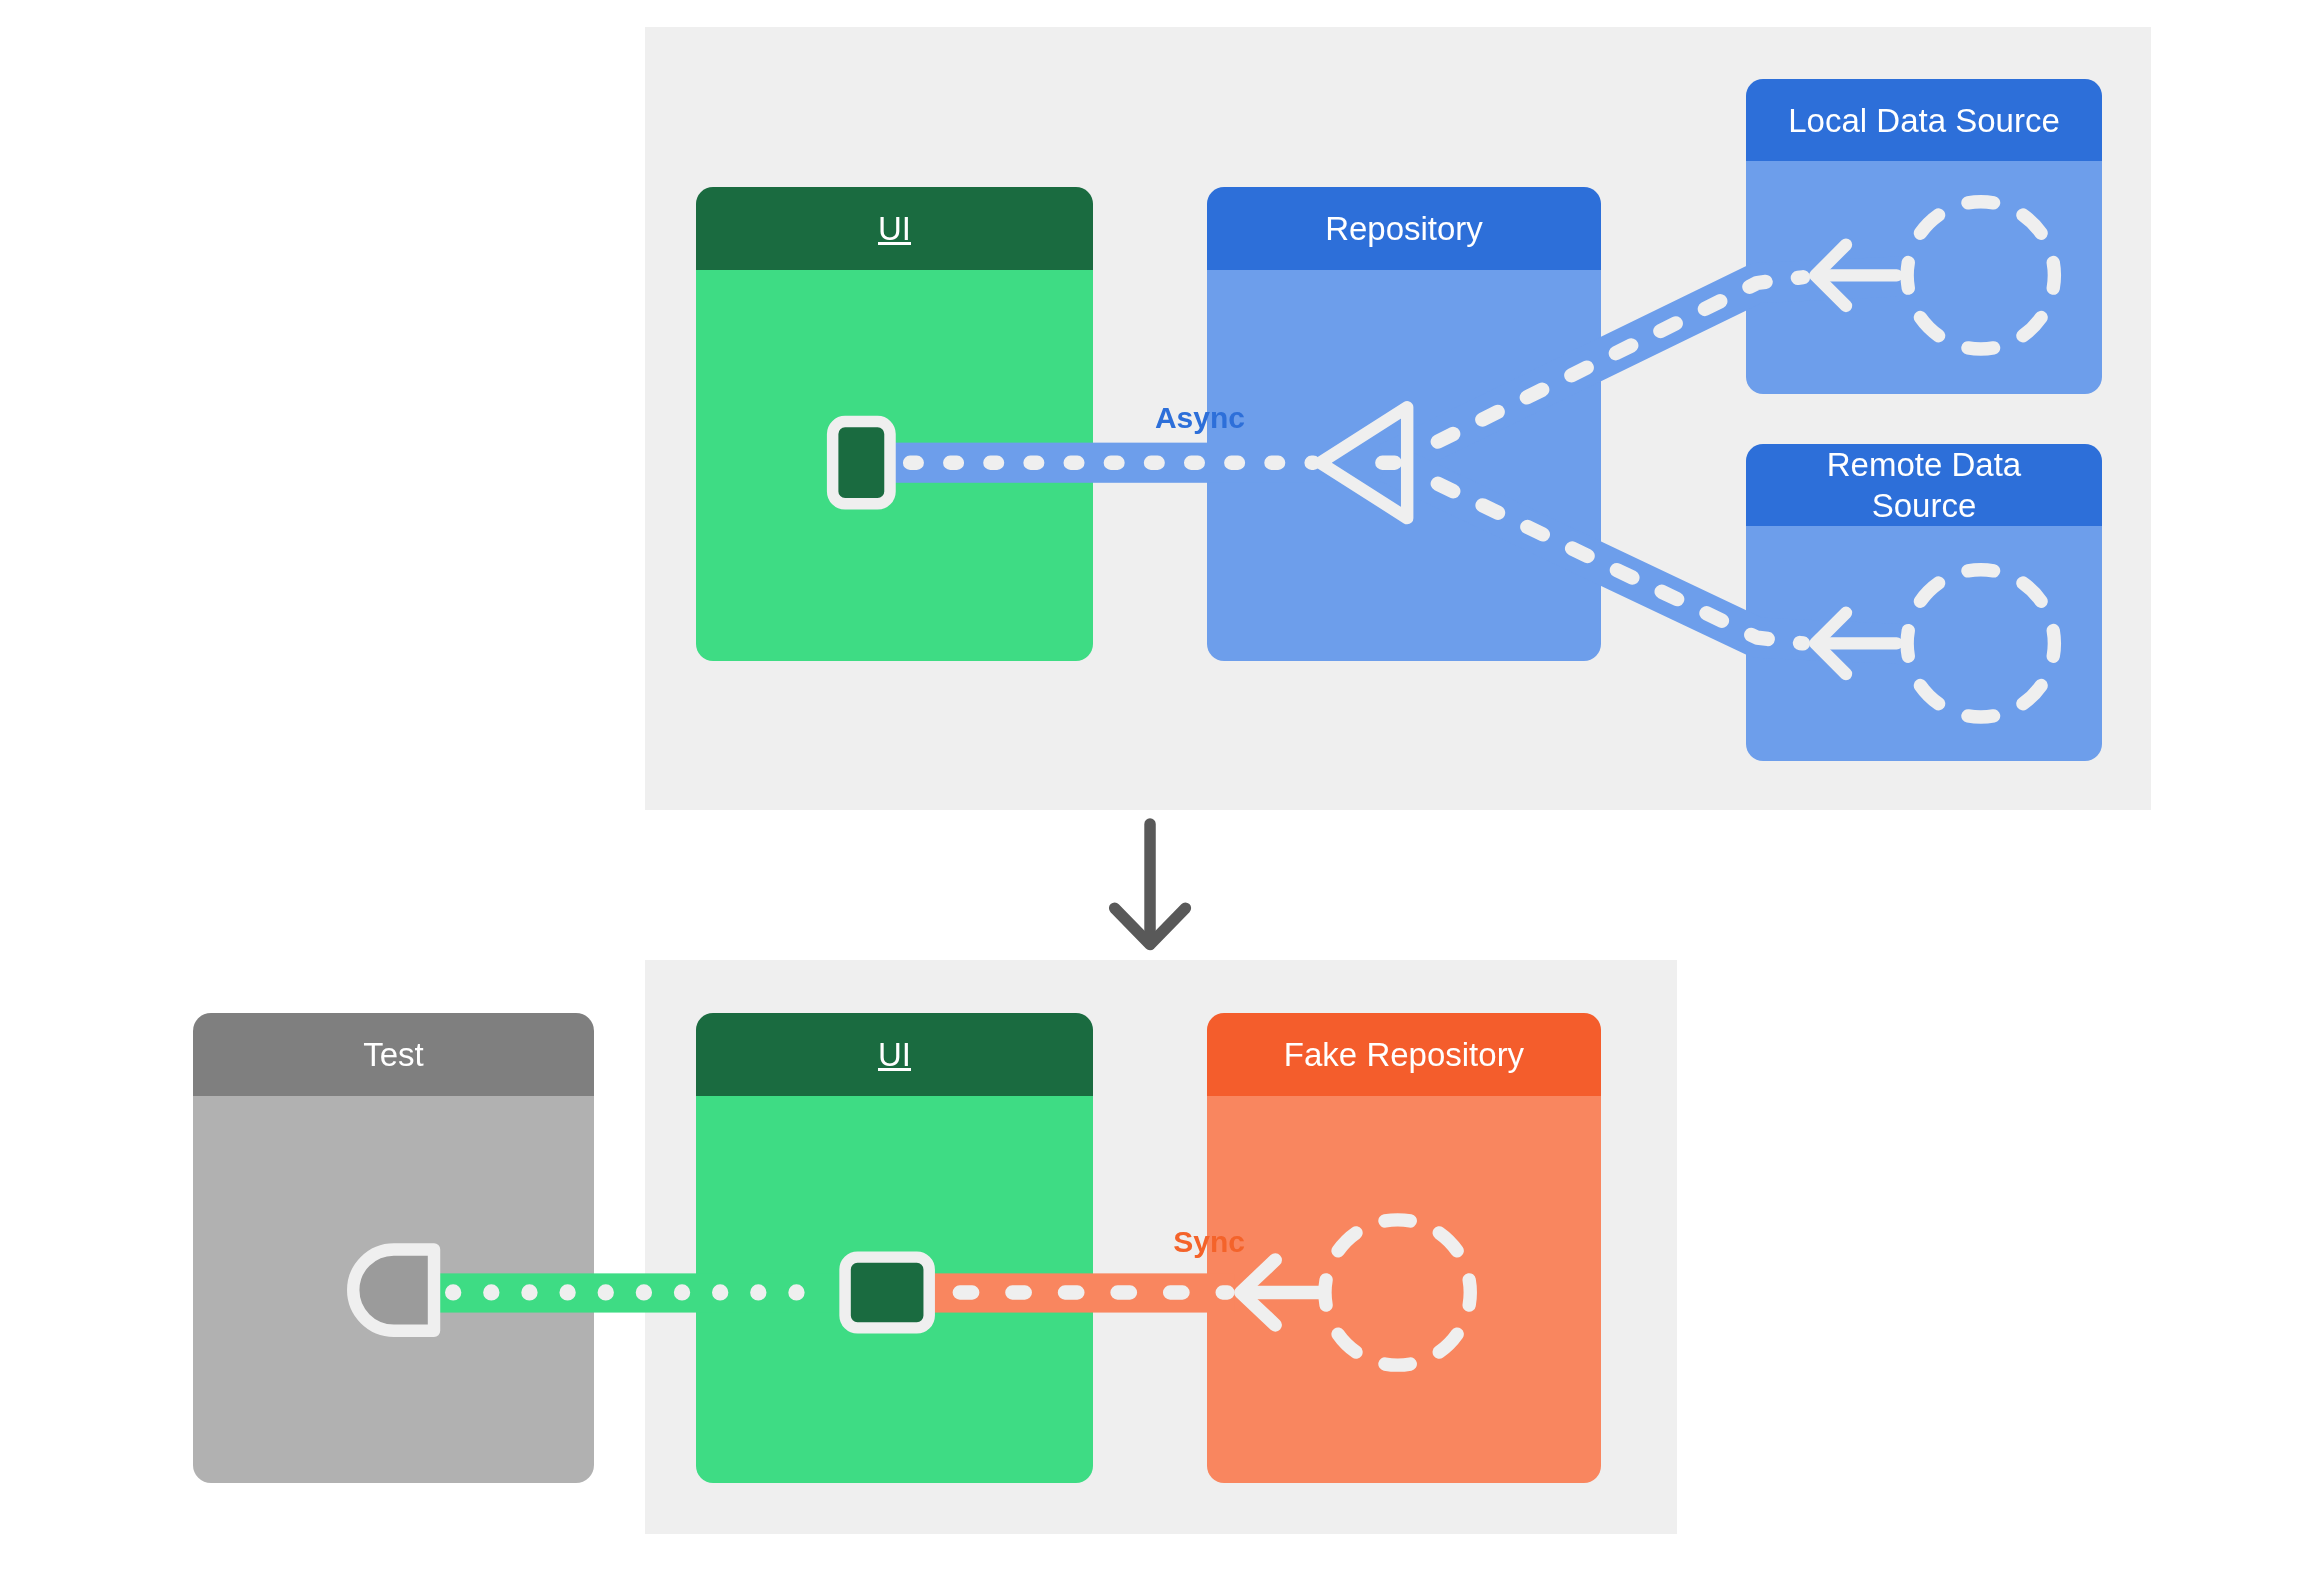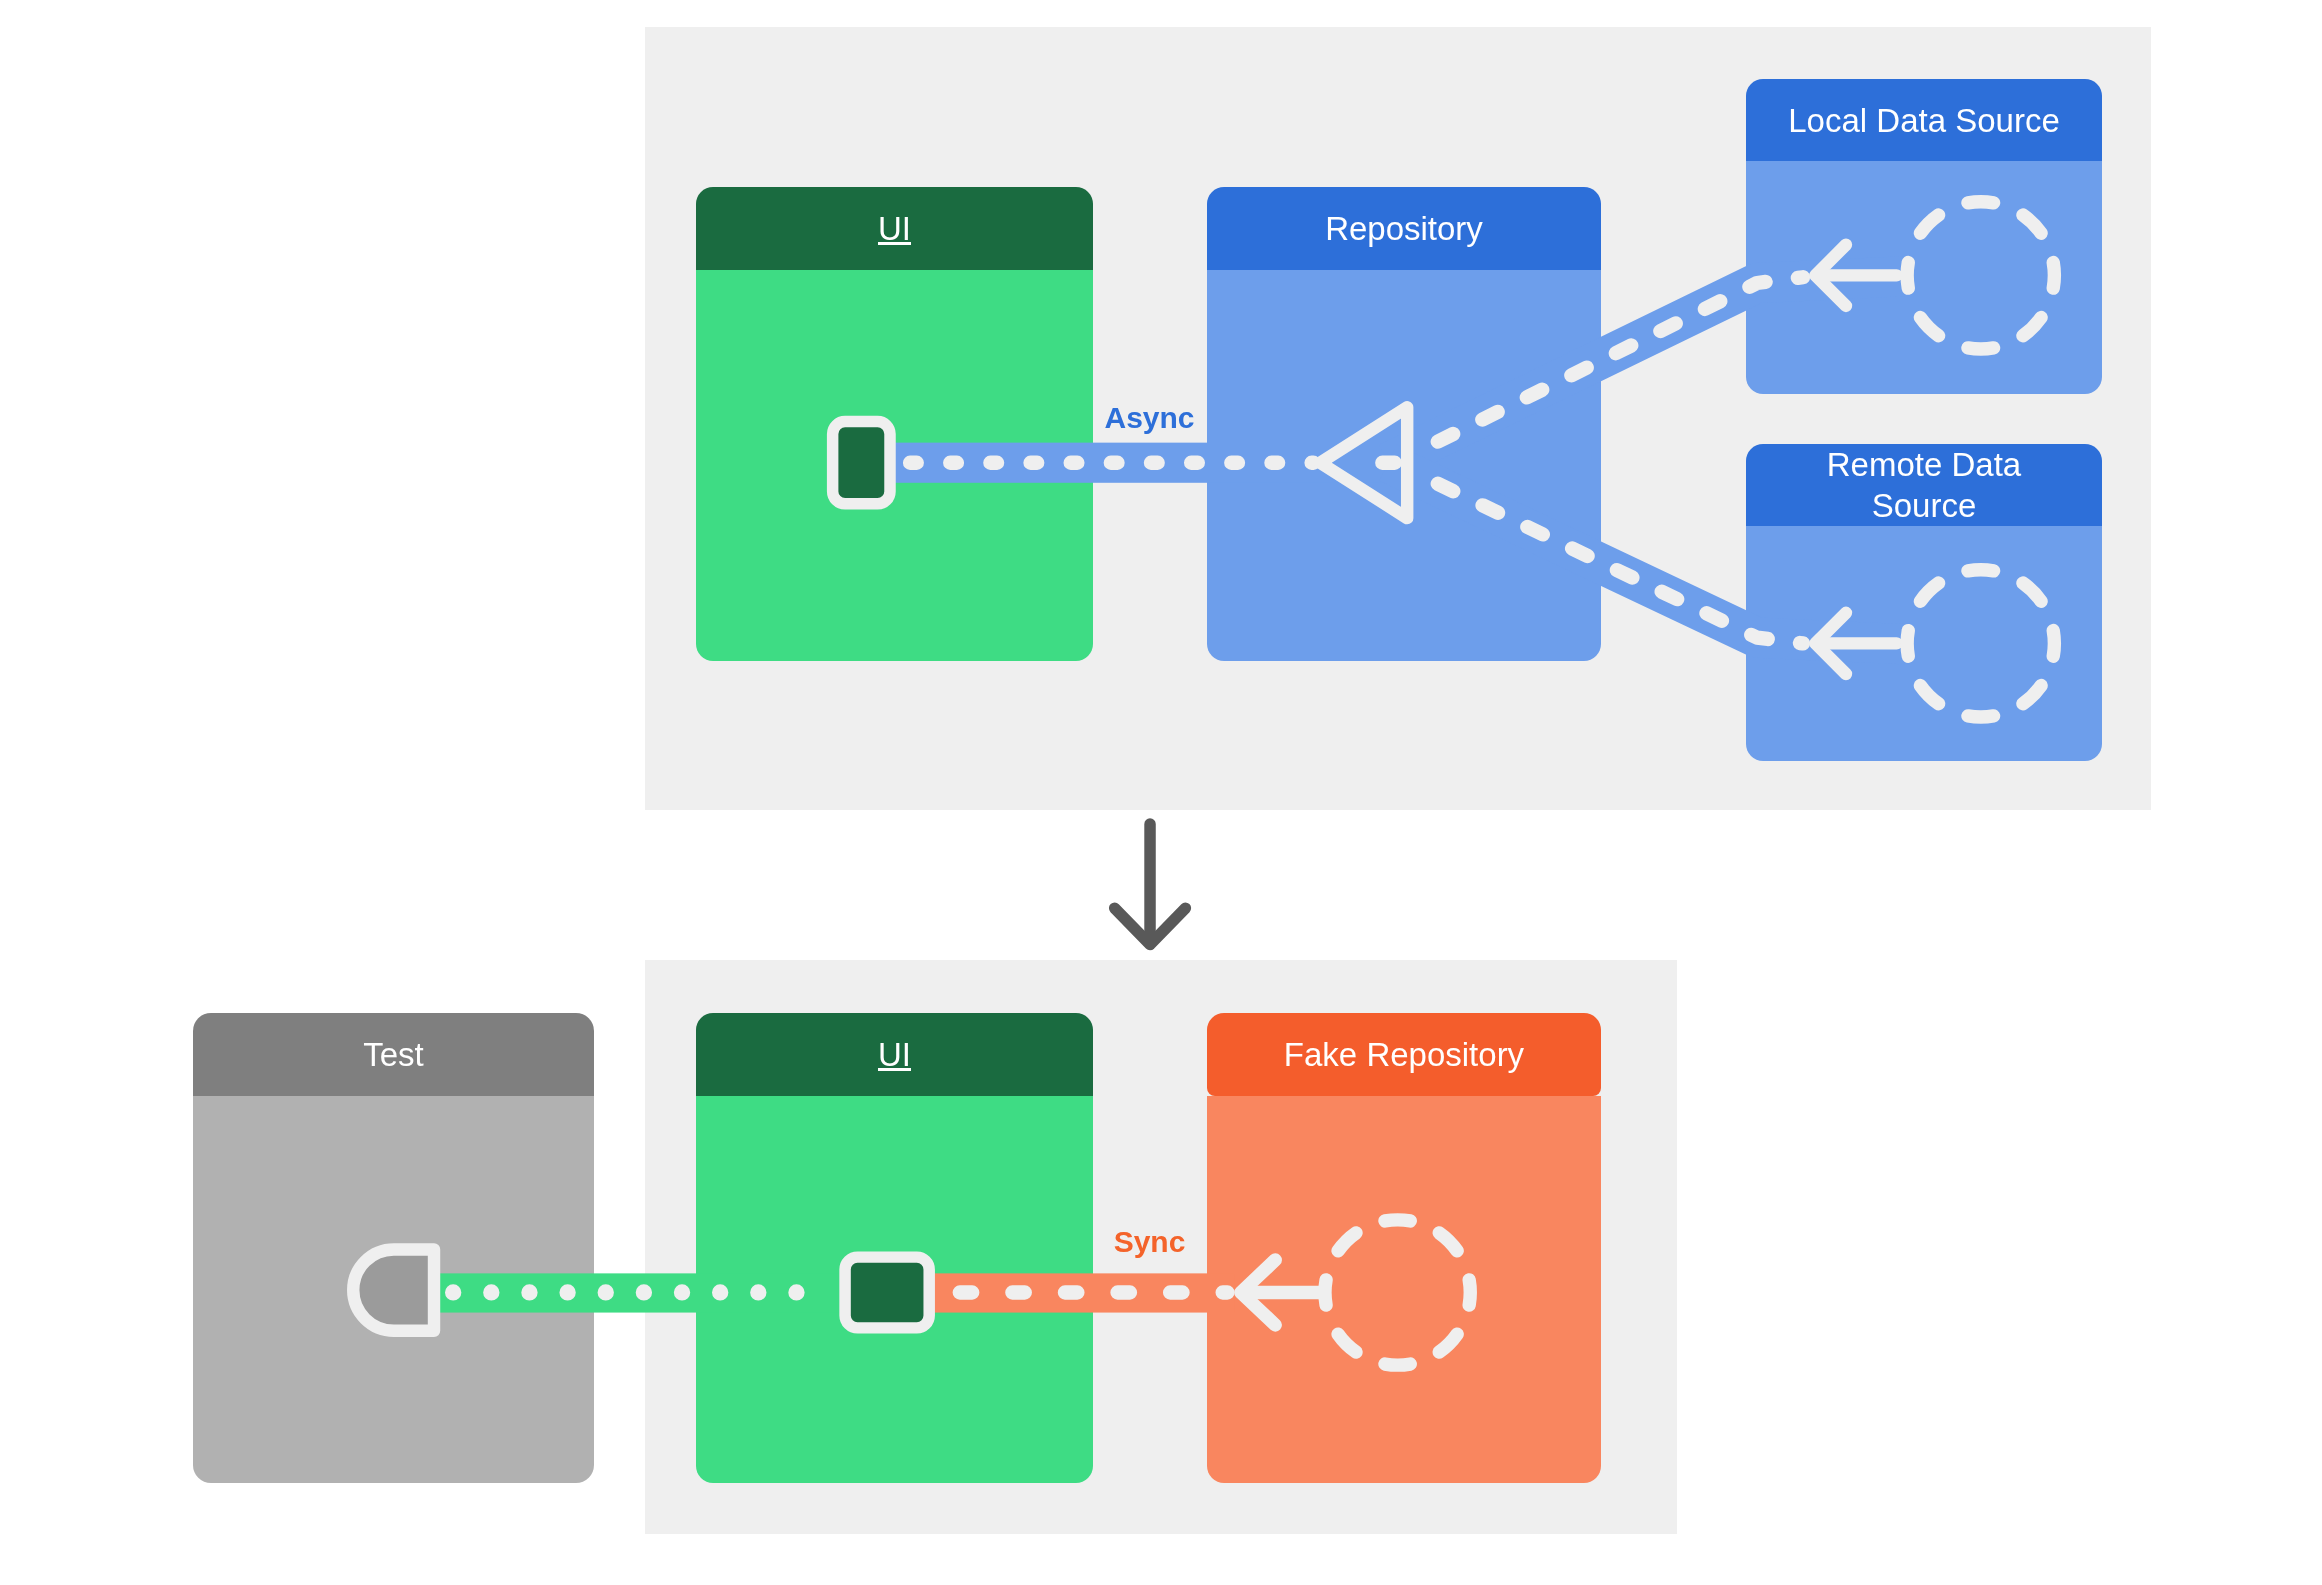--- a/index.html
+++ b/index.html
@@ -50,7 +50,7 @@
   .box-fake .box-header{background:var(--orange-header);border-radius:8px;}
   .box-fake .box-body{background:var(--orange-body);}
   
-  .conn-label{position:absolute;width:191px;left:1054px;text-align:center;
+  .conn-label{position:absolute;width:191px;left:1054px;text-align:right;
     font-size:30px;font-weight:bold;}
   .label-async{top:401px;color:var(--blue-header);}
   .label-sync{top:1225px;color:#F4632A;}

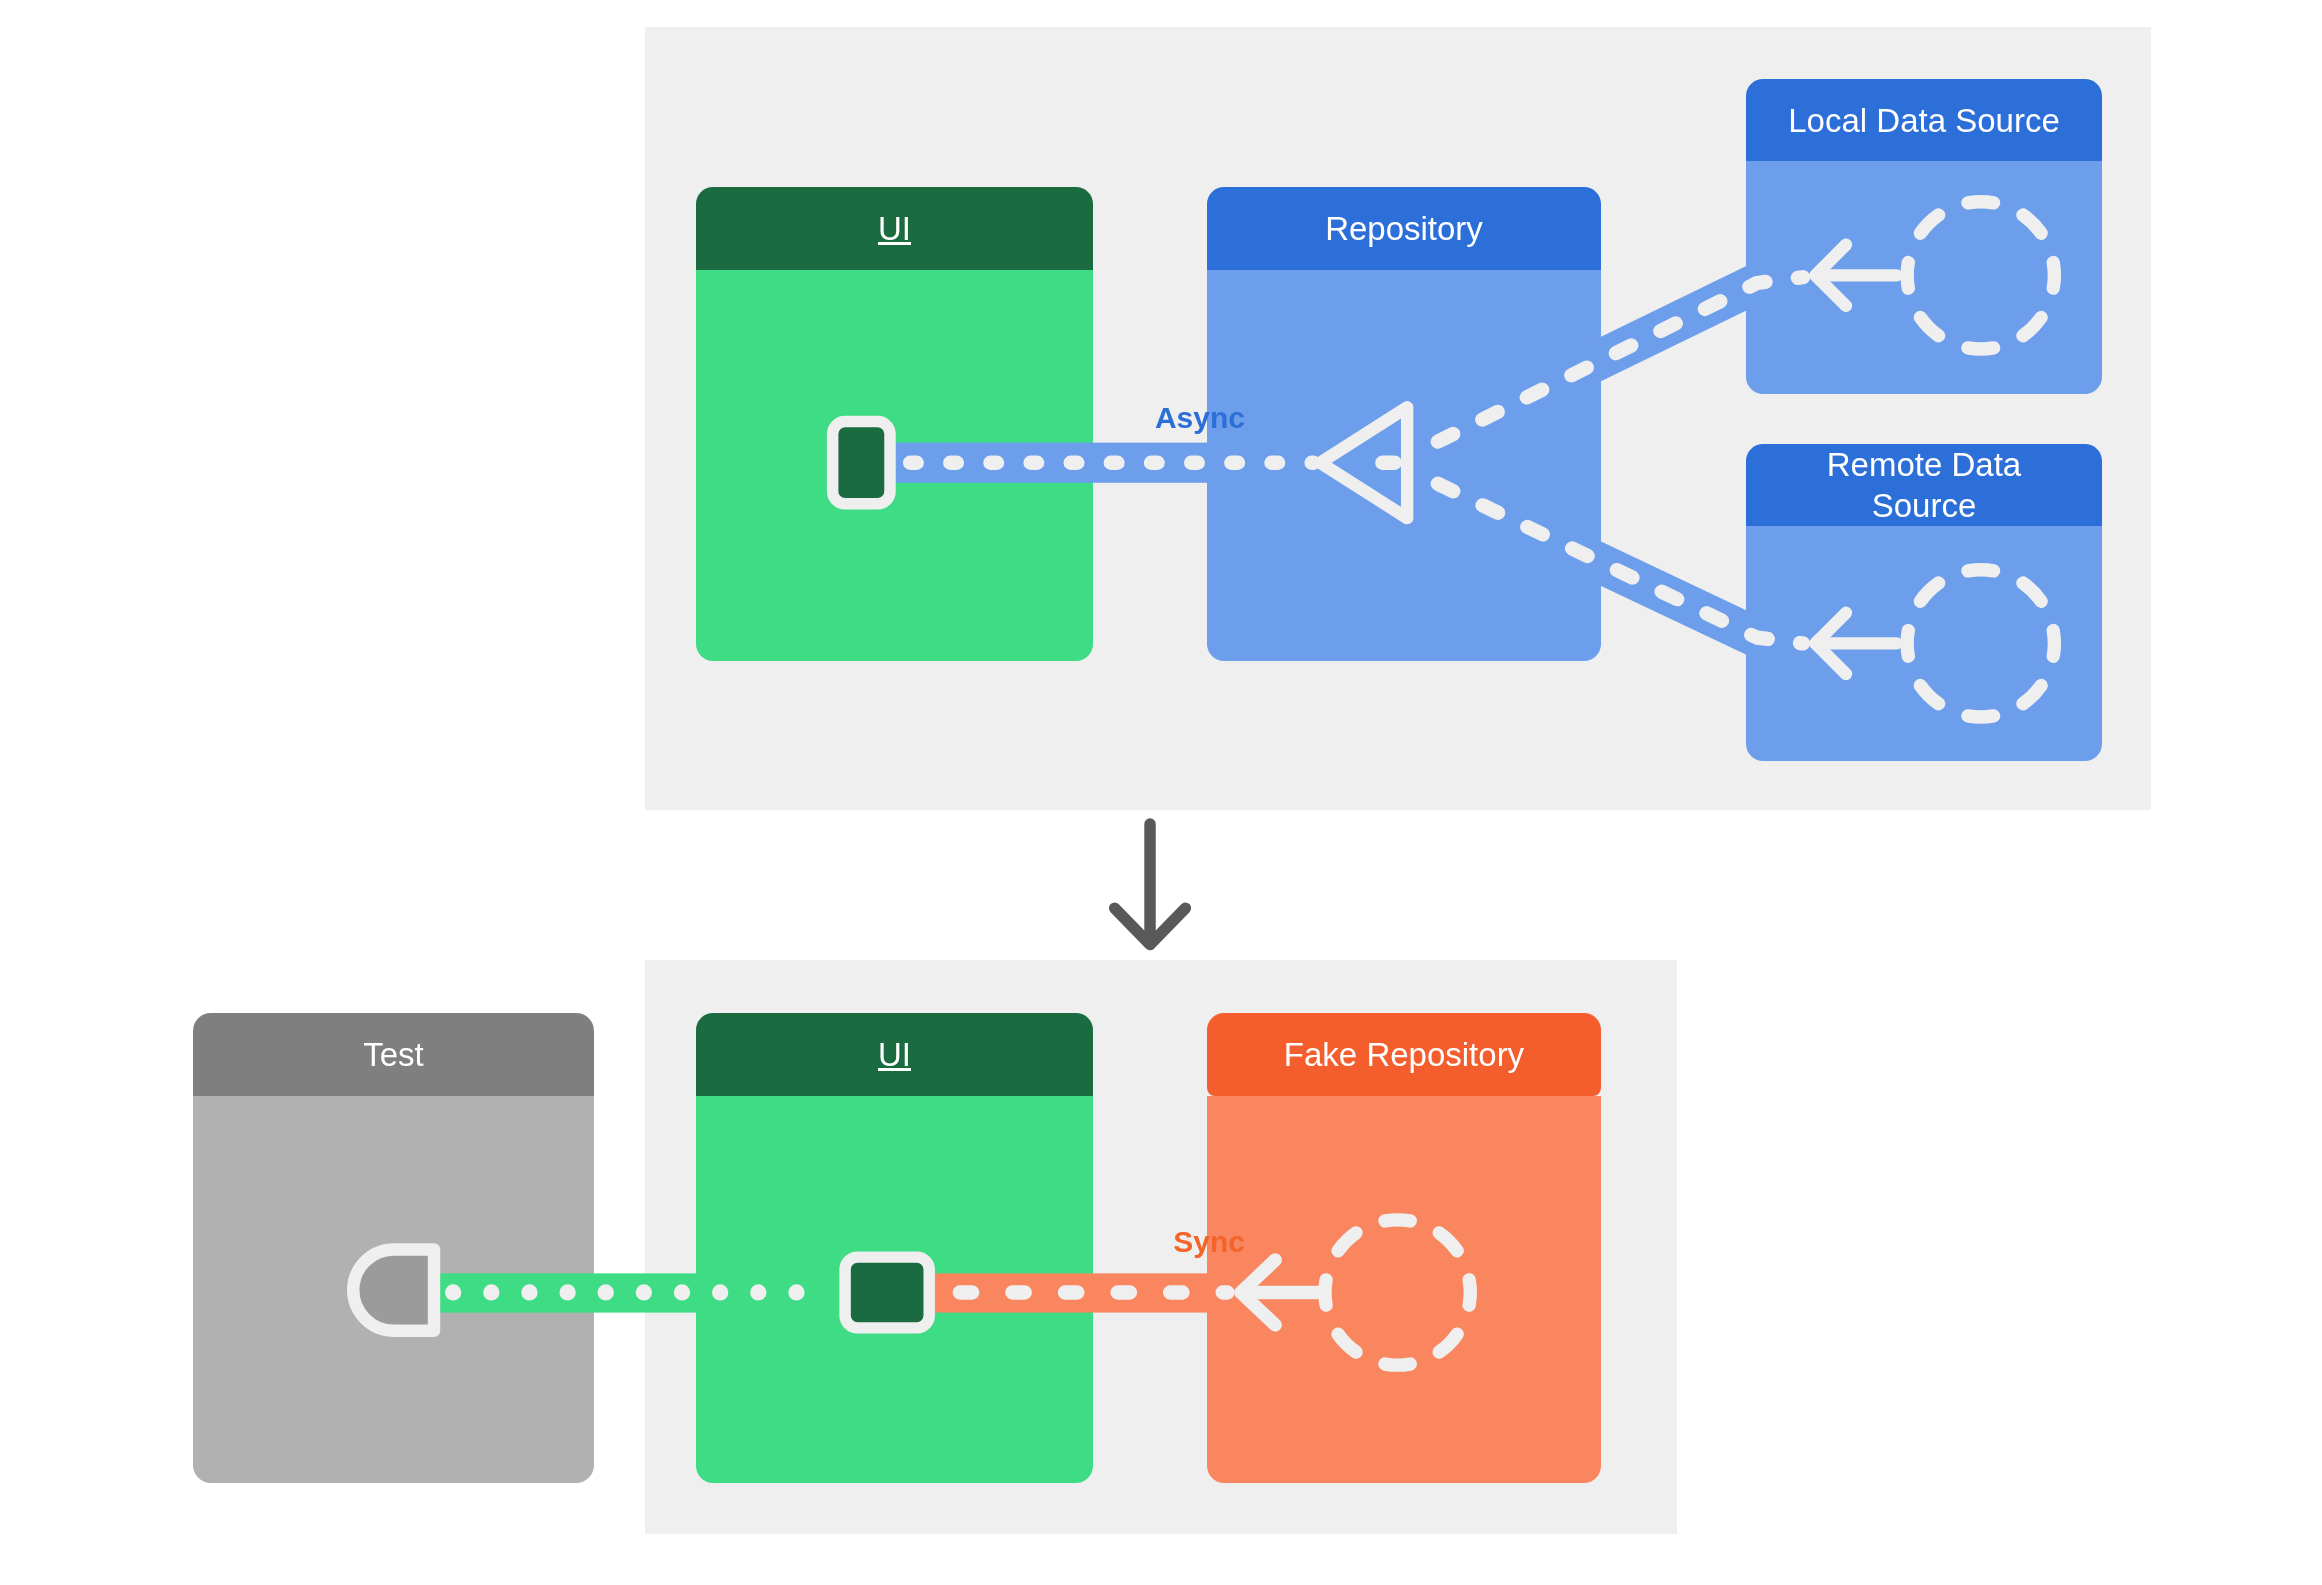--- a/index.html
+++ b/index.html
@@ -47,7 +47,7 @@
   .box-test .box-body{background:var(--gray-body);}
   
   .box-fake{left:1207px;top:1013px;width:394px;height:470px;}
-  .box-fake .box-header{background:var(--orange-header);border-radius:8px;}
+  .box-fake .box-header{background:var(--orange-header);}
   .box-fake .box-body{background:var(--orange-body);}
   
   .conn-label{position:absolute;width:191px;left:1054px;text-align:right;

